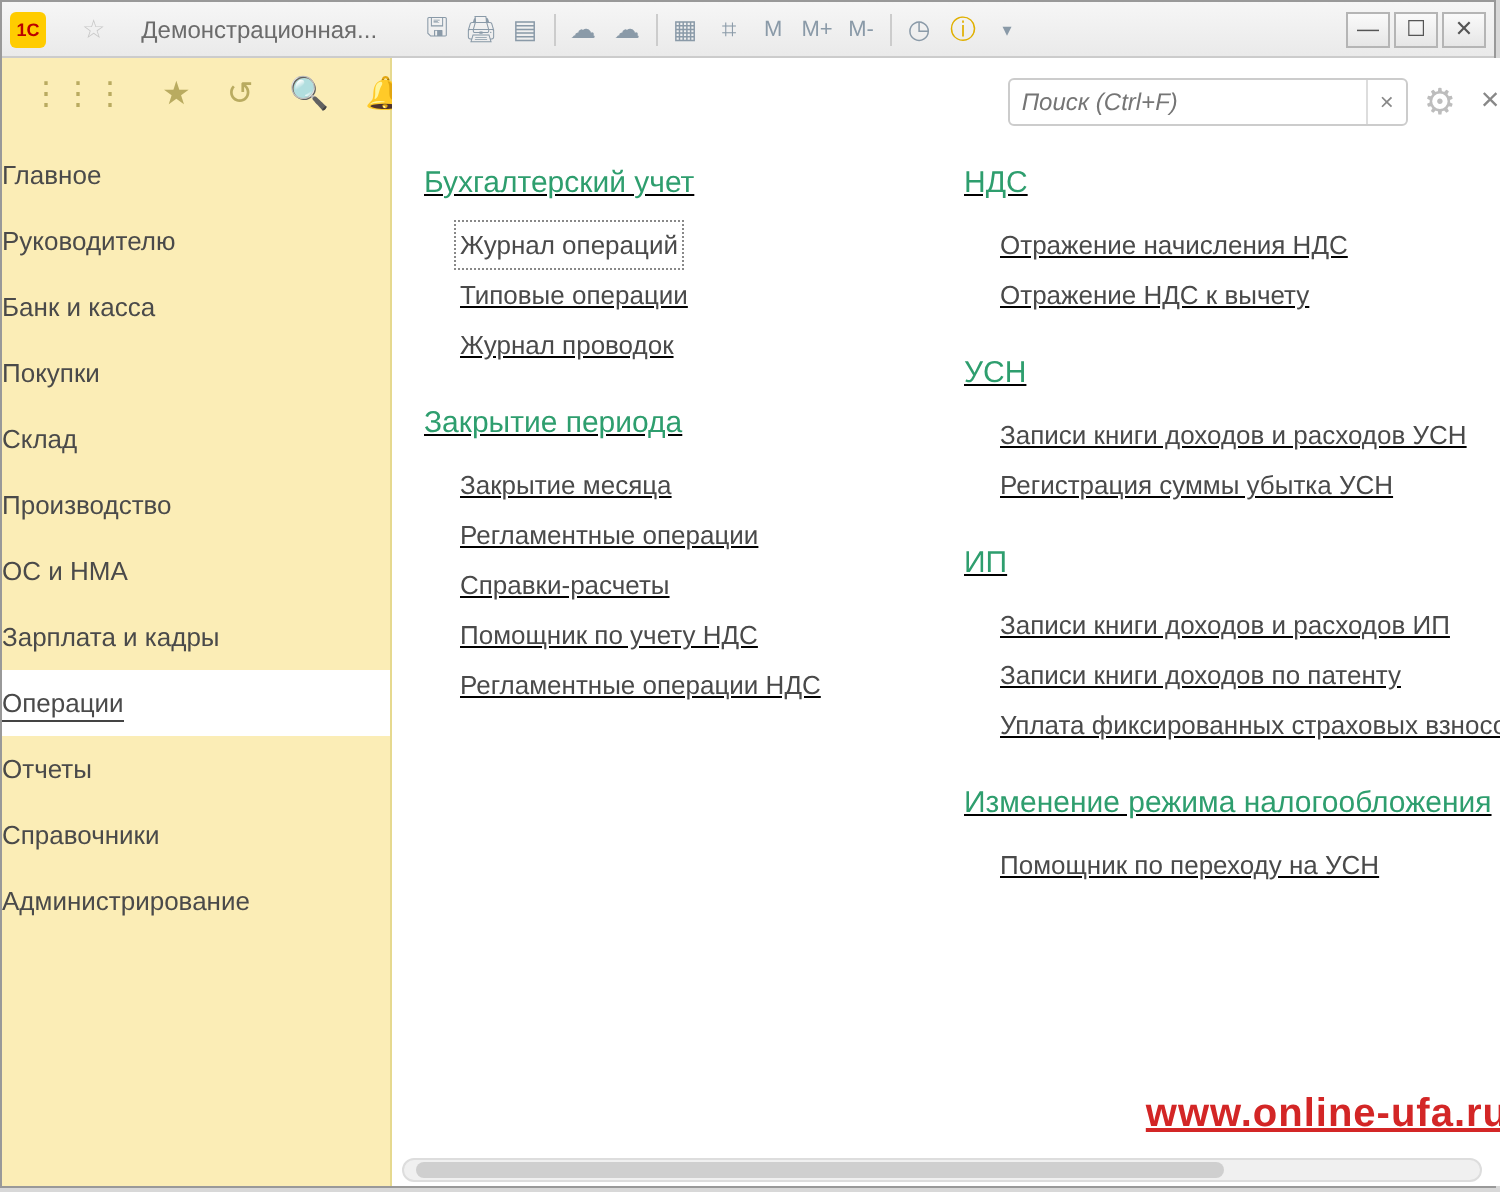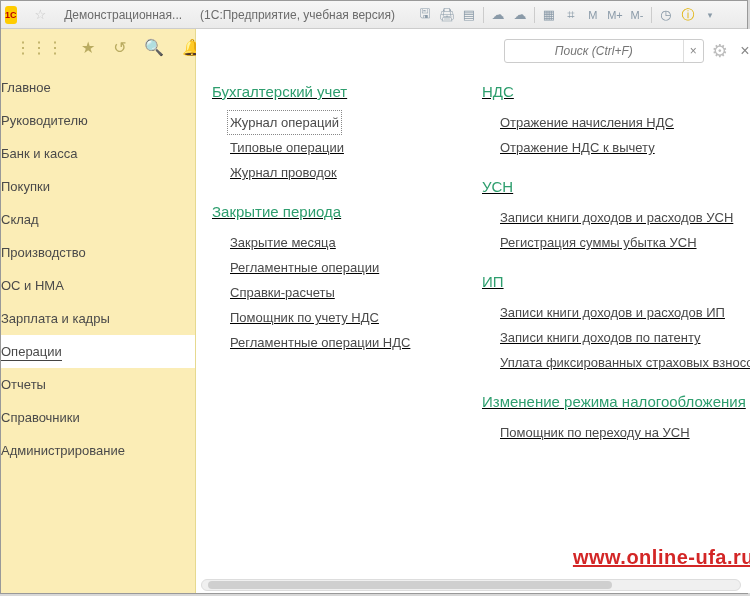--- a/index.html
+++ b/index.html
@@ -213,7 +213,6 @@
     <div class="app-icon">1C</div>
     <span style="color:#c7c7c7;font-size:13px">☆</span>
     <span class="title-text">Демонстрационная...</span>
-    <span class="title-text">(1С:Предприятие, учебная версия)</span>
     <div class="tb-icons">
       <span class="tb-icon">🖫</span>
       <span class="tb-icon">🖨</span>

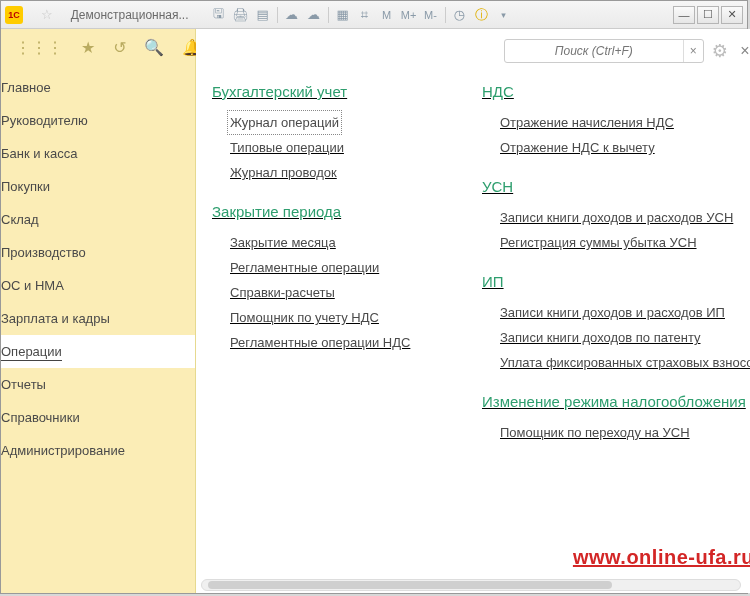--- a/index.html
+++ b/index.html
@@ -130,7 +130,6 @@
     color: #999;
     font-size: 12px;
     font-style: italic;
-    text-align: center;
   }
   .search-clear {
     width: 20px; text-align:center;

